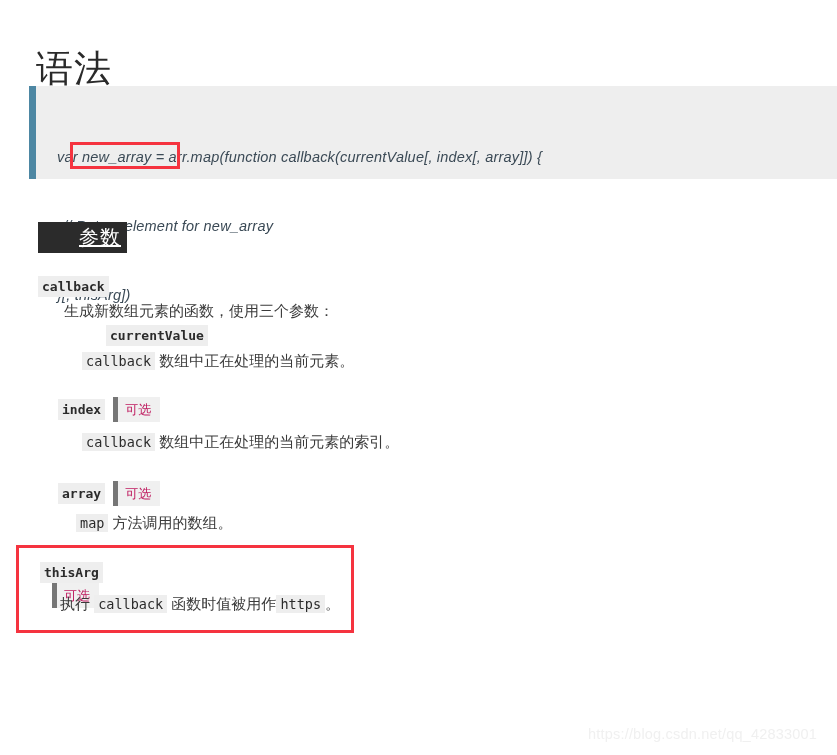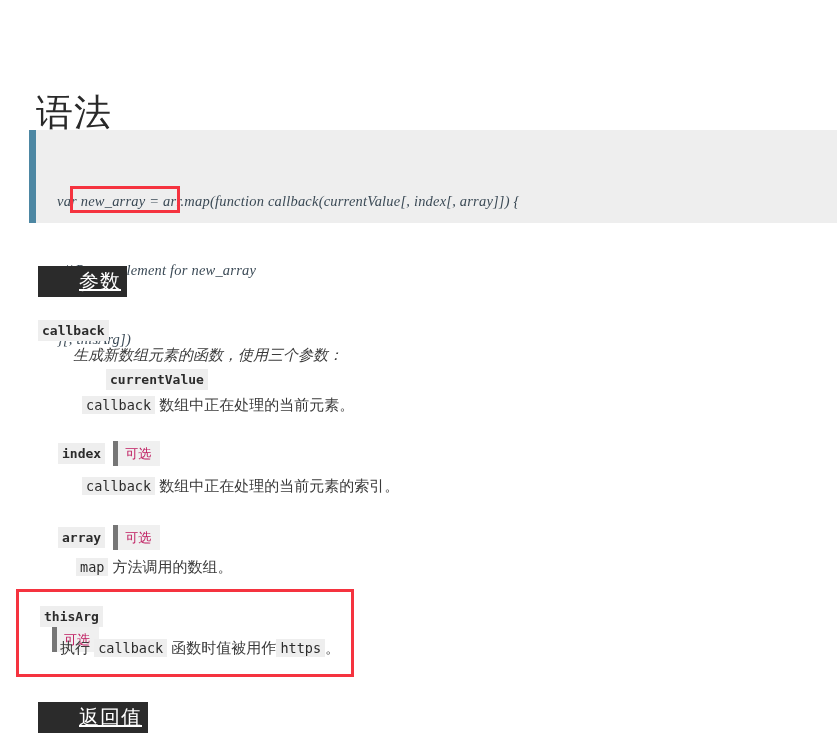--- a/index.html
+++ b/index.html
@@ -21,7 +21,6 @@
     position: relative;
     width: 837px;
     height: 682px;
-    margin-top: 44px;
   }
 
   

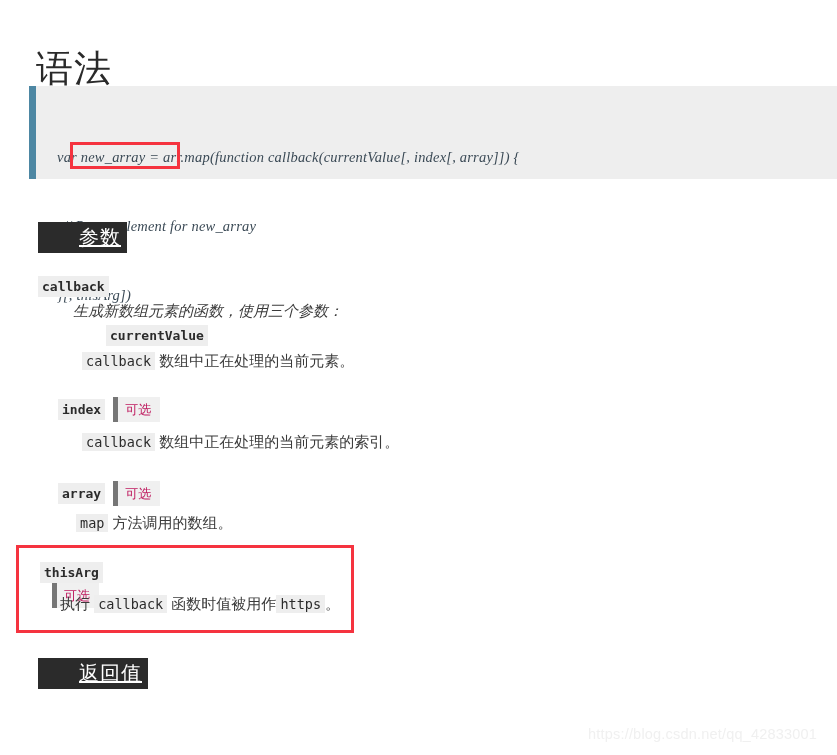--- a/index.html
+++ b/index.html
@@ -58,7 +58,7 @@
     position: absolute;
     left: 28px;
     top: 14px;
-    font-family: Liberation Serif, serif;
+    font-family: Liberation Sans, sans-serif;
     font-style: italic;
     font-size: 14.5px;
     line-height: 23px;

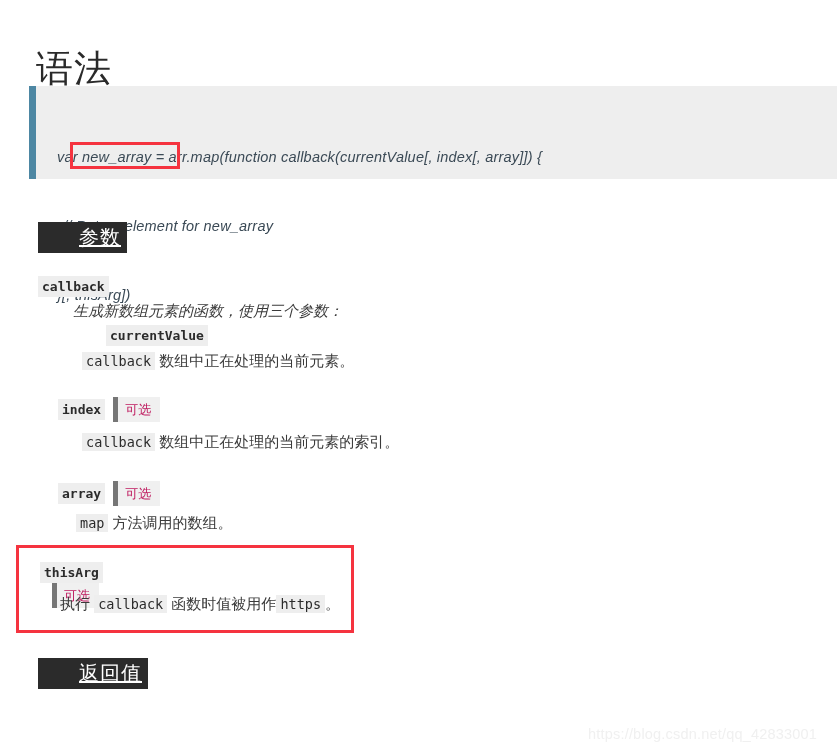--- a/index.html
+++ b/index.html
@@ -202,7 +202,7 @@
     <div class="term" style="left:38px; top:276px;">
       <span class="term-name">callback</span>
     </div>
-    <div class="desc" style="left:73px; top:299px;font-style:italic;">
+    <div class="desc" style="left:64px; top:299px;">
       <span>生成新数组元素的函数，使用三个参数：</span>
     </div>
 

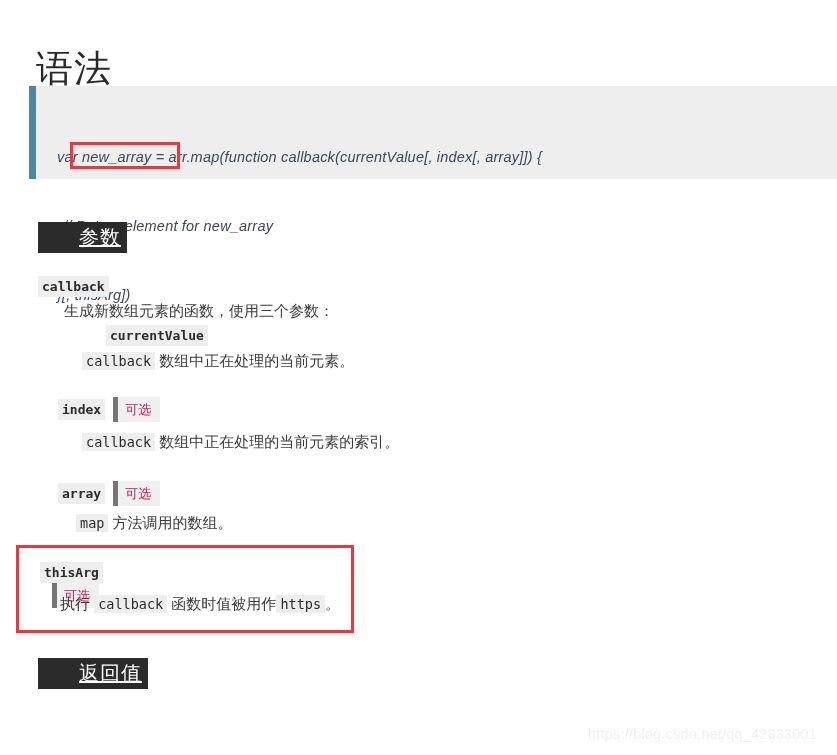--- a/index.html
+++ b/index.html
@@ -240,7 +240,6 @@
 
   </div>
 
-  <div class="sect-head returns">返回值</div>
 
   <div class="watermark">https://blog.csdn.net/qq_42833001</div>
 

